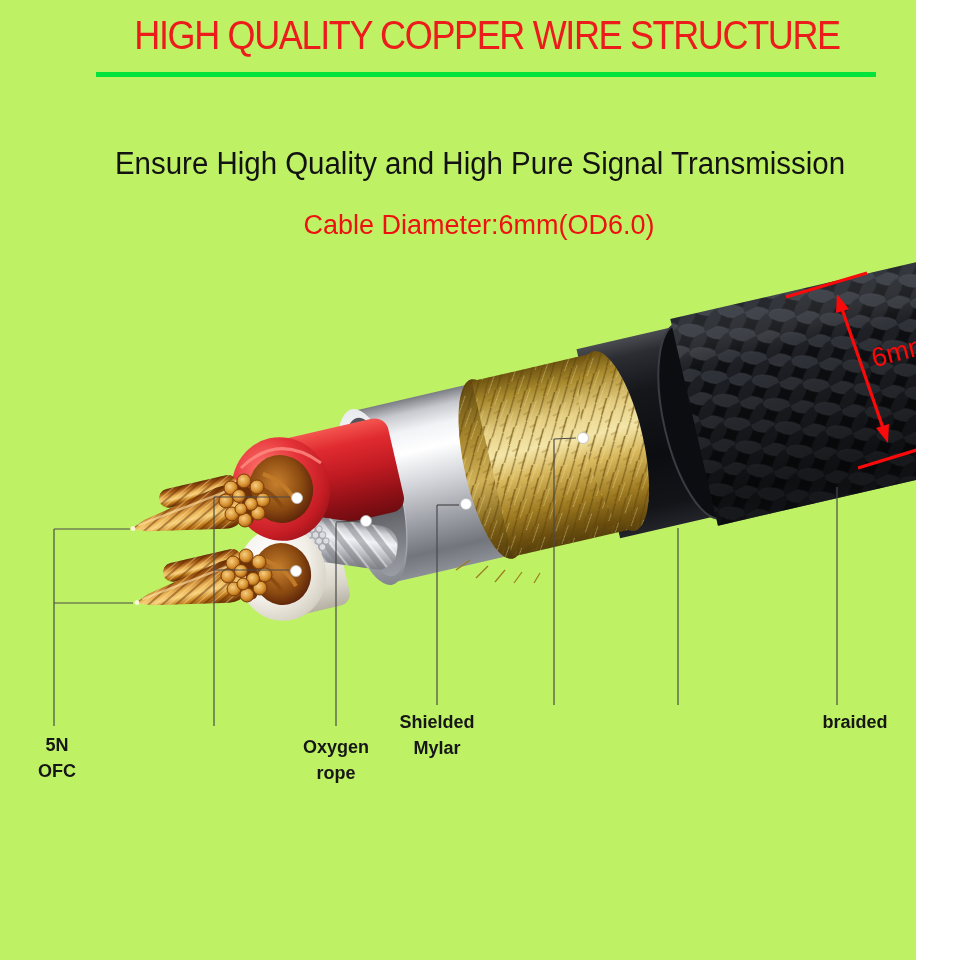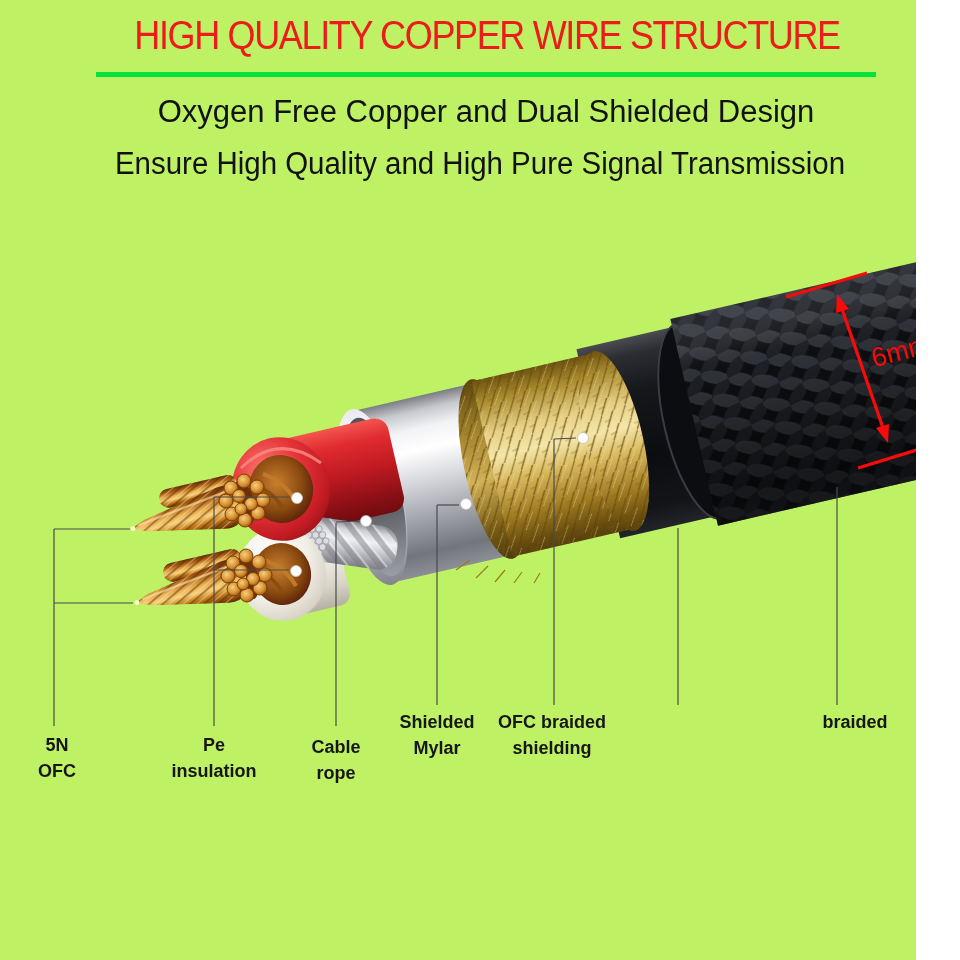--- a/index.html
+++ b/index.html
@@ -30,7 +30,6 @@
 
   <div class="abs title">HIGH QUALITY COPPER WIRE STRUCTURE</div>
   <div class="abs divider"></div>
-  <div class="abs sub sub1">Oxygen Free Copper and Dual Shielded Design</div>
   <div class="abs sub sub2">Ensure High Quality and High Pure Signal Transmission</div>
 
   <svg width="960" height="960" viewBox="0 0 960 960">

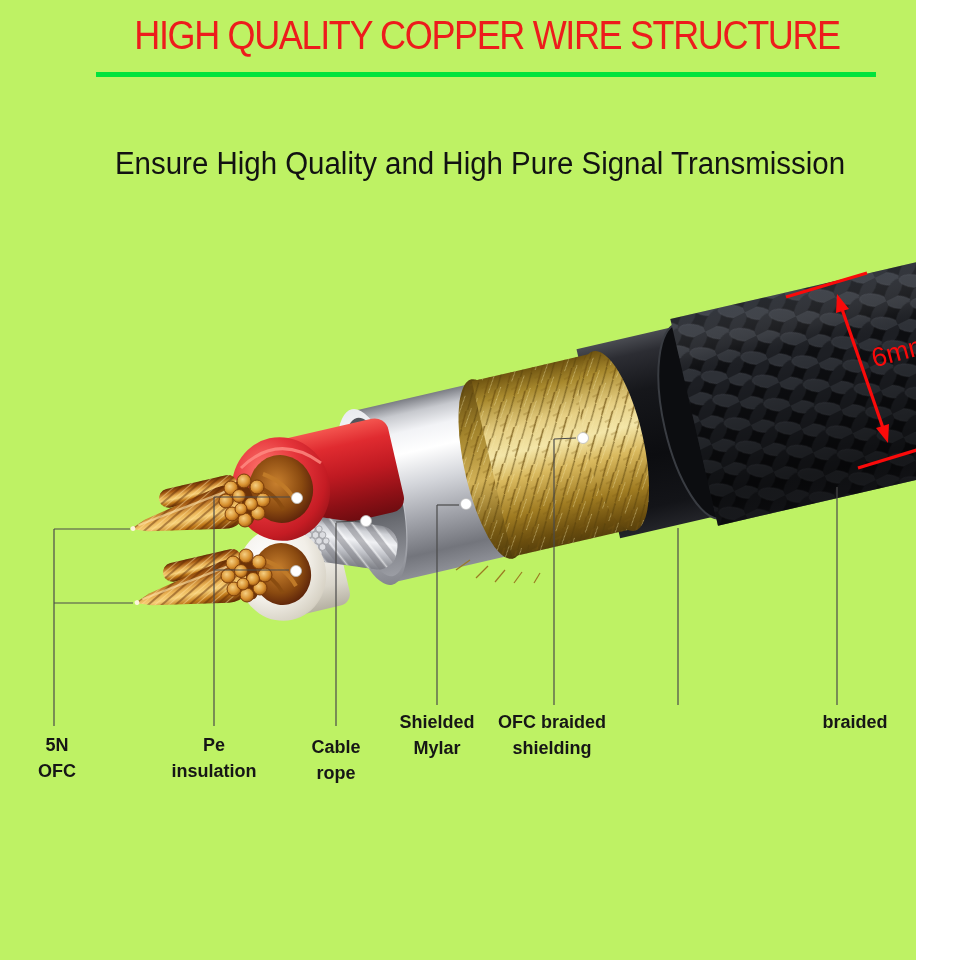--- a/index.html
+++ b/index.html
@@ -31,6 +31,7 @@
   <div class="abs title">HIGH QUALITY COPPER WIRE STRUCTURE</div>
   <div class="abs divider"></div>
   <div class="abs sub sub2">Ensure High Quality and High Pure Signal Transmission</div>
+  <div class="abs diameter">Cable Diameter:6mm(OD6.0)</div>
 
   <svg width="960" height="960" viewBox="0 0 960 960">
     <defs>

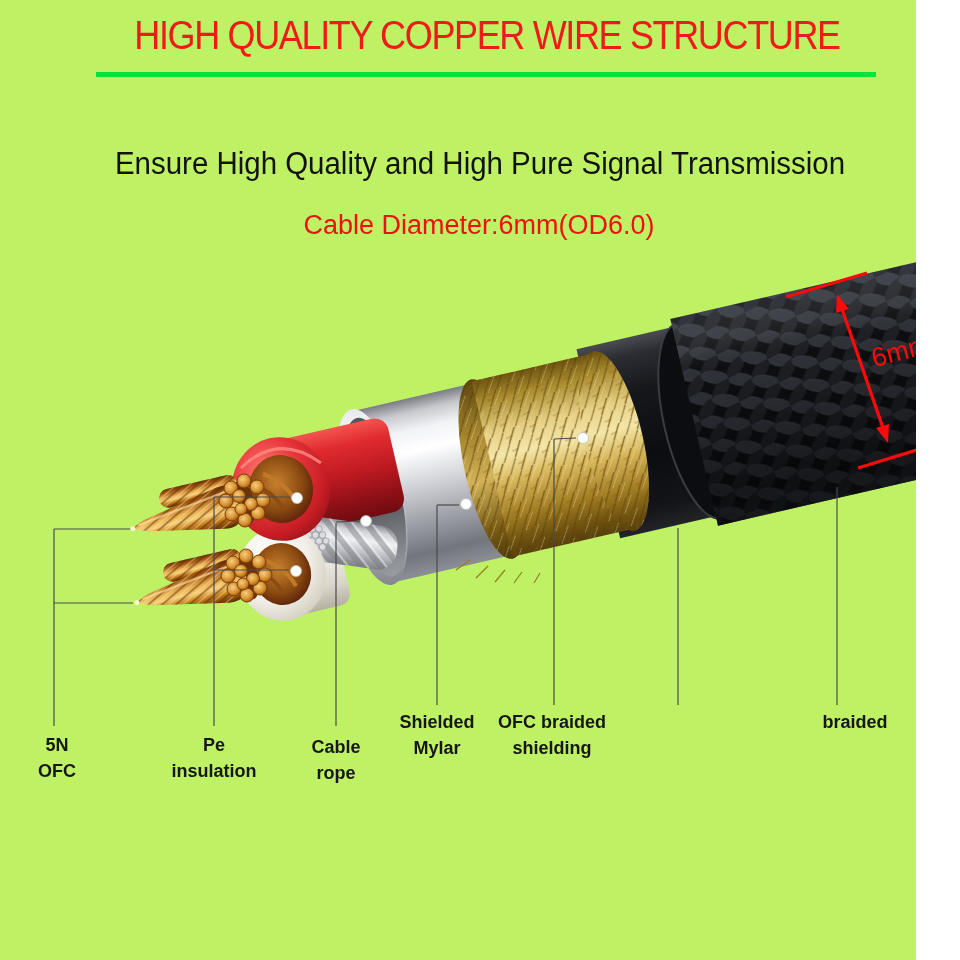--- a/index.html
+++ b/index.html
@@ -364,10 +364,6 @@
     <div>Shielded</div>
     <div>Mylar</div>
   </div>
-  <div class="callout" style="left:552px;top:709px">
-    <div>OFC braided</div>
-    <div>shielding</div>
-  </div>
   <div class="callout" style="left:855px;top:709px">
     <div>braided</div>
     <div></div>

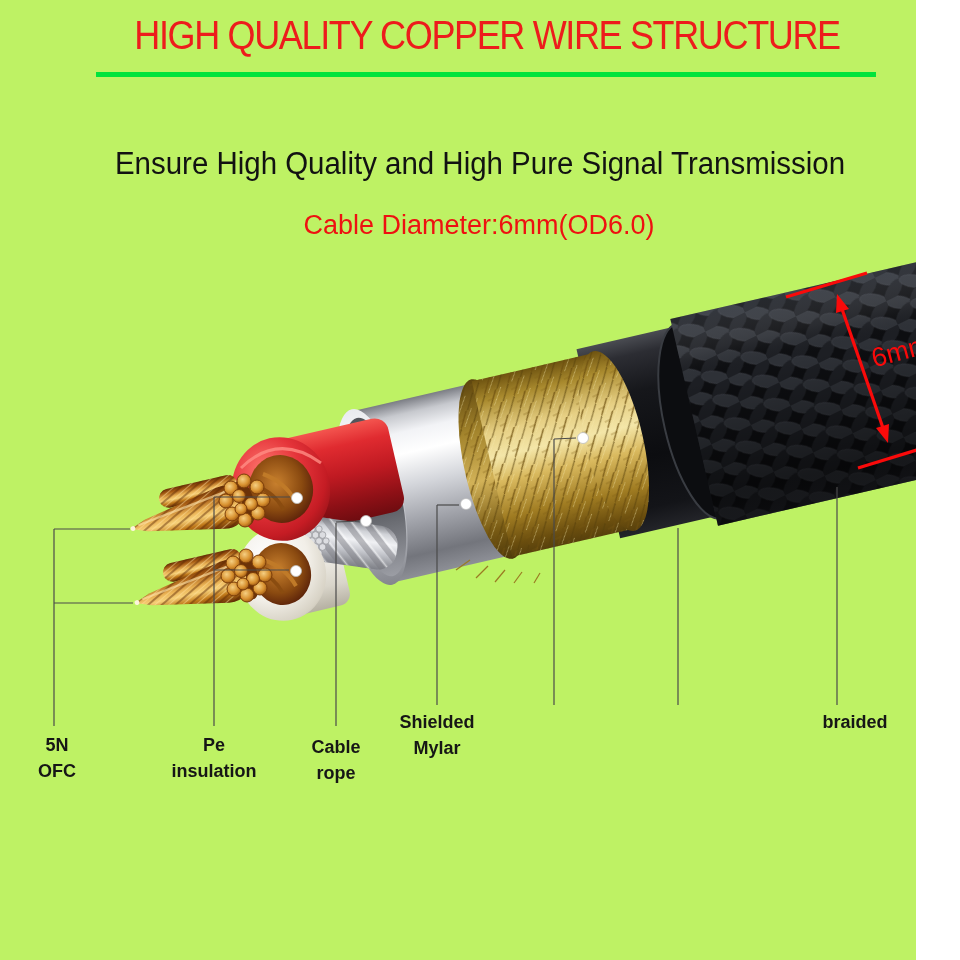--- a/index.html
+++ b/index.html
@@ -352,10 +352,6 @@
     <div>5N</div>
     <div>OFC</div>
   </div>
-  <div class="callout" style="left:214px;top:732px">
-    <div>Pe</div>
-    <div>insulation</div>
-  </div>
   <div class="callout" style="left:336px;top:734px">
     <div>Cable</div>
     <div>rope</div>

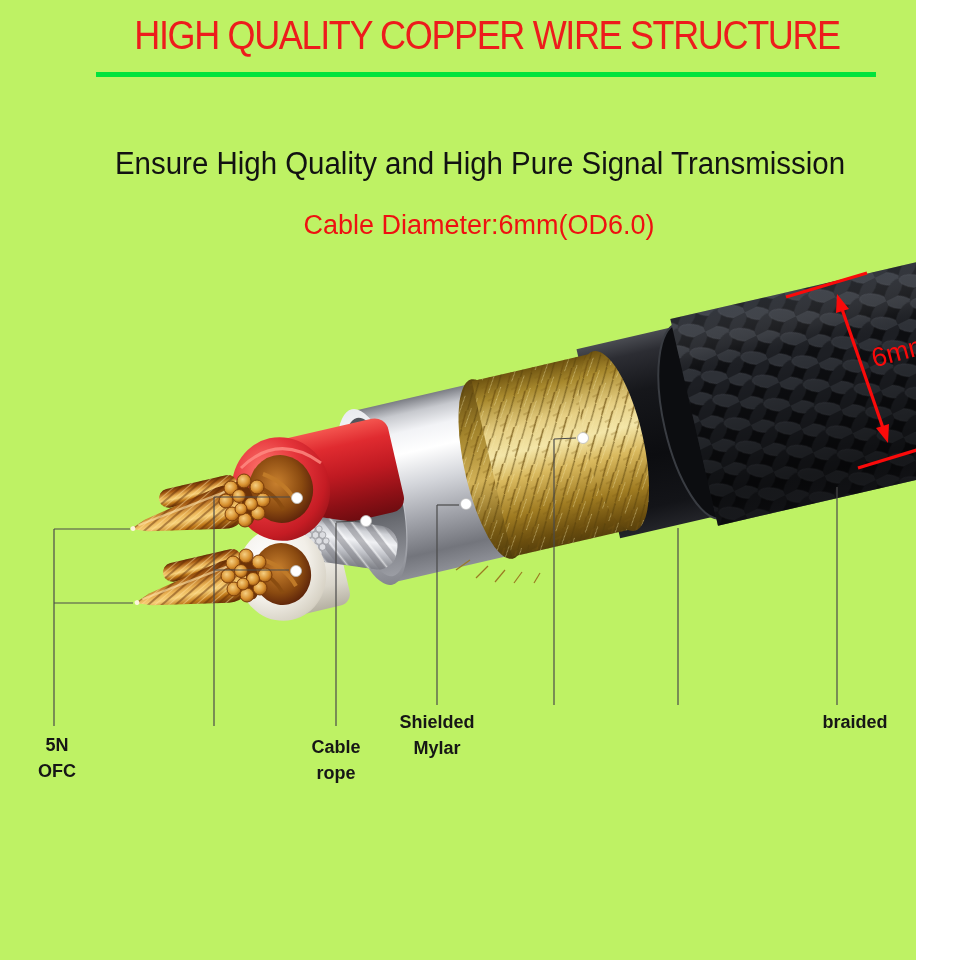--- a/index.html
+++ b/index.html
@@ -353,7 +353,7 @@
     <div>OFC</div>
   </div>
   <div class="callout" style="left:336px;top:734px">
-    <div>Cable</div>
+    <div>Oxygen</div>
     <div>rope</div>
   </div>
   <div class="callout" style="left:437px;top:709px">

